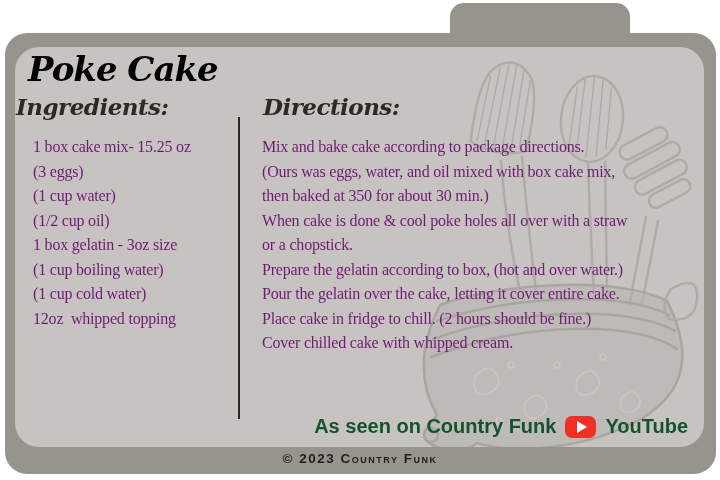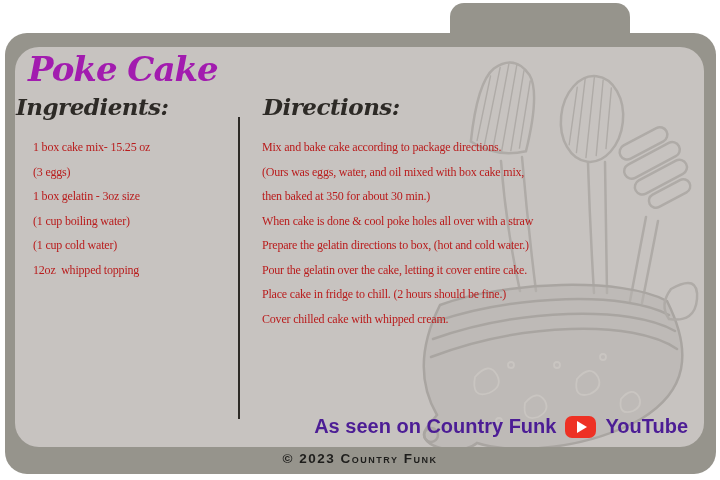--- a/index.html
+++ b/index.html
@@ -20,7 +20,7 @@
 
   .title { position:absolute; left:13px; top:2px;
            font-family:"DejaVu Serif", serif; font-style:italic; font-weight:700;
-           font-size:34px; color:#a21caf; letter-spacing:-1px; }
+           font-size:34px; color:#000000; letter-spacing:-1px; }
 
   .col-heading { position:absolute; font-family:"DejaVu Serif", serif;
                  font-style:italic; font-weight:700; font-size:23px;

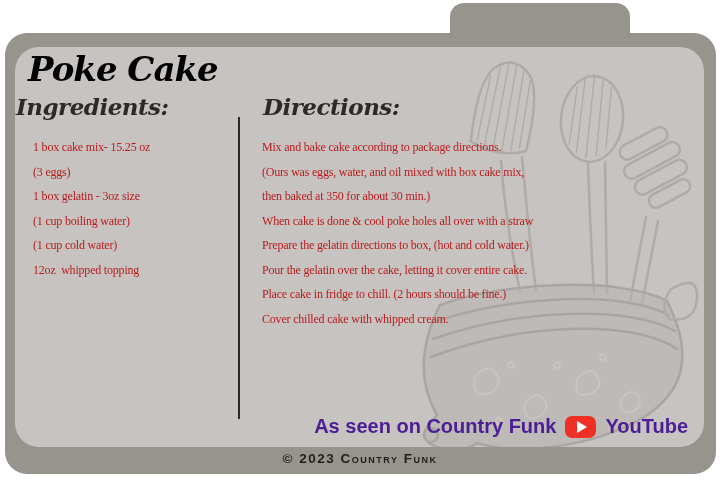--- a/index.html
+++ b/index.html
@@ -31,7 +31,7 @@
   .divider { position:absolute; left:223px; top:70px; width:2px; height:302px;
              background:#2d2a26; }
 
-  .textcol { position:absolute; top:88px; color:#b91c1c; font-size:12px;
+  .textcol { position:absolute; top:88px; color:#701a75; font-size:16px;
              line-height:24.5px; letter-spacing:-0.2px; }
   .ingredients { left:18px; width:205px; }
   .directions  { left:247px; width:445px;font-family:Liberation Serif, serif; }

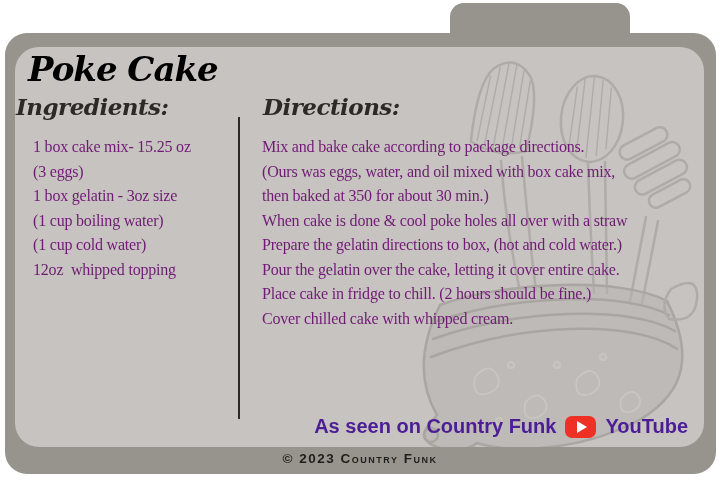--- a/index.html
+++ b/index.html
@@ -118,6 +118,7 @@
     <div class="textcol ingredients">
         <div class="line">1 box cake mix- 15.25 oz</div>
         <div class="line">(3 eggs)</div>
+        <div class="line">(1 cup water)</div>
         <div class="line">1 box gelatin - 3oz size</div>
         <div class="line">(1 cup boiling water)</div>
         <div class="line">(1 cup cold water)</div>

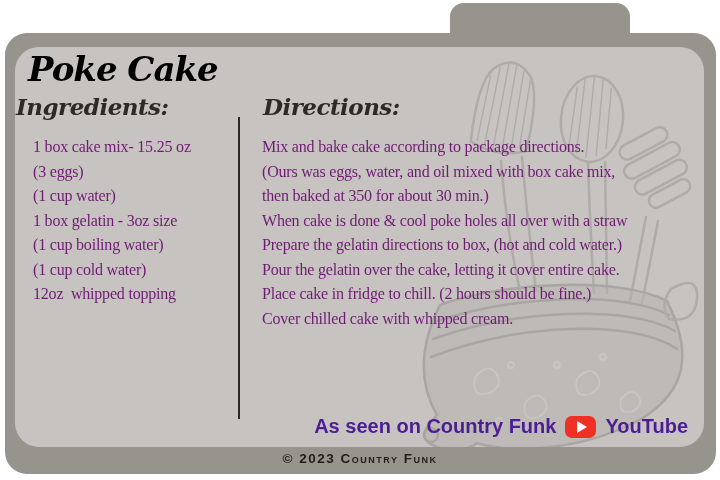--- a/index.html
+++ b/index.html
@@ -119,6 +119,7 @@
         <div class="line">1 box cake mix- 15.25 oz</div>
         <div class="line">(3 eggs)</div>
         <div class="line">(1 cup water)</div>
+        <div class="line">(1/2 cup oil)</div>
         <div class="line">1 box gelatin - 3oz size</div>
         <div class="line">(1 cup boiling water)</div>
         <div class="line">(1 cup cold water)</div>

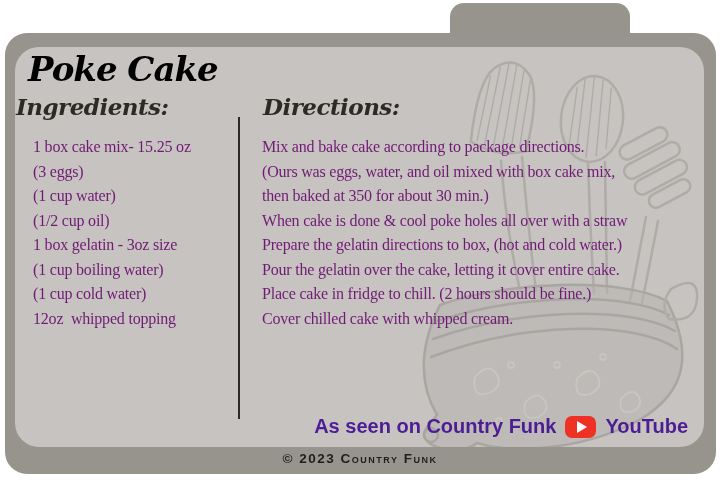--- a/index.html
+++ b/index.html
@@ -131,6 +131,7 @@
         <div class="line">(Ours was eggs, water, and oil mixed with box cake mix,</div>
         <div class="line">then baked at 350 for about 30 min.)</div>
         <div class="line">When cake is done &amp; cool poke holes all over with a straw</div>
+        <div class="line">or a chopstick.</div>
         <div class="line">Prepare the gelatin directions to box, (hot and cold water.)</div>
         <div class="line">Pour the gelatin over the cake, letting it cover entire cake.</div>
         <div class="line">Place cake in fridge to chill. (2 hours should be fine.)</div>

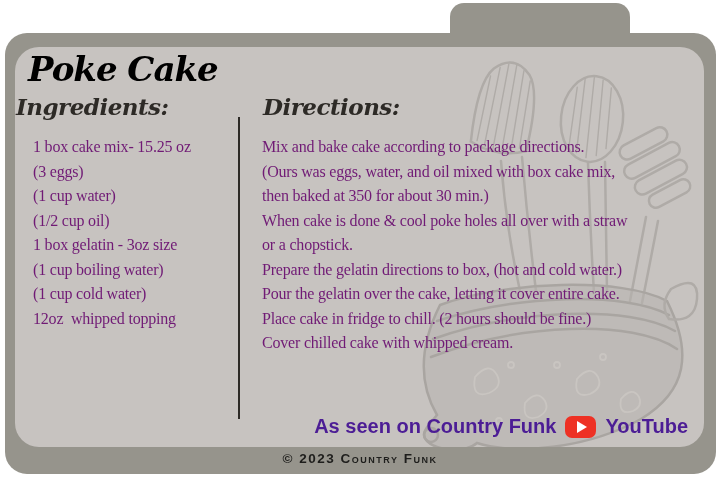--- a/index.html
+++ b/index.html
@@ -132,7 +132,7 @@
         <div class="line">then baked at 350 for about 30 min.)</div>
         <div class="line">When cake is done &amp; cool poke holes all over with a straw</div>
         <div class="line">or a chopstick.</div>
-        <div class="line">Prepare the gelatin directions to box, (hot and cold water.)</div>
+        <div class="line">Prepare the gelatin according to box, (hot and over water.)</div>
         <div class="line">Pour the gelatin over the cake, letting it cover entire cake.</div>
         <div class="line">Place cake in fridge to chill. (2 hours should be fine.)</div>
         <div class="line">Cover chilled cake with whipped cream.</div>

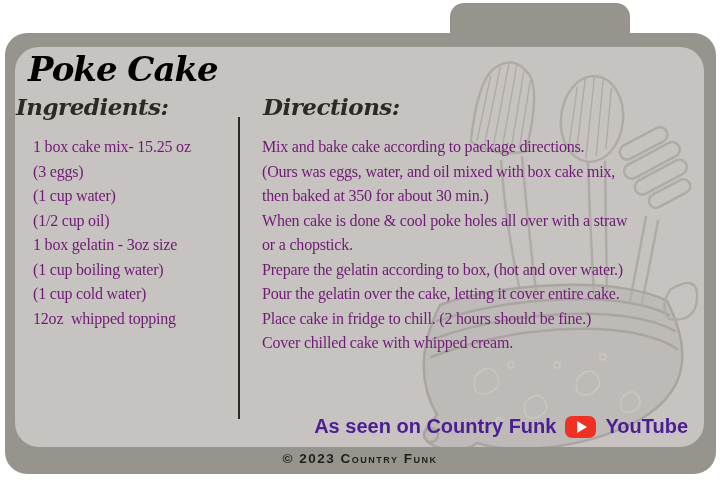--- a/index.html
+++ b/index.html
@@ -40,7 +40,7 @@
   .promo { position:absolute; top:368px; right:16px; display:flex;
            align-items:center; gap:9px;
            font-family:"Liberation Sans", sans-serif; font-weight:700;
-           font-size:20px; color:#4c1d95; }
+           font-size:20px; color:#14532d; }
   .yt-badge { width:31px; height:22px; background:#ee3124; border-radius:7px;
               display:flex; align-items:center; justify-content:center; }
   .yt-play { width:0; height:0; border-left:10px solid #ffffff;

